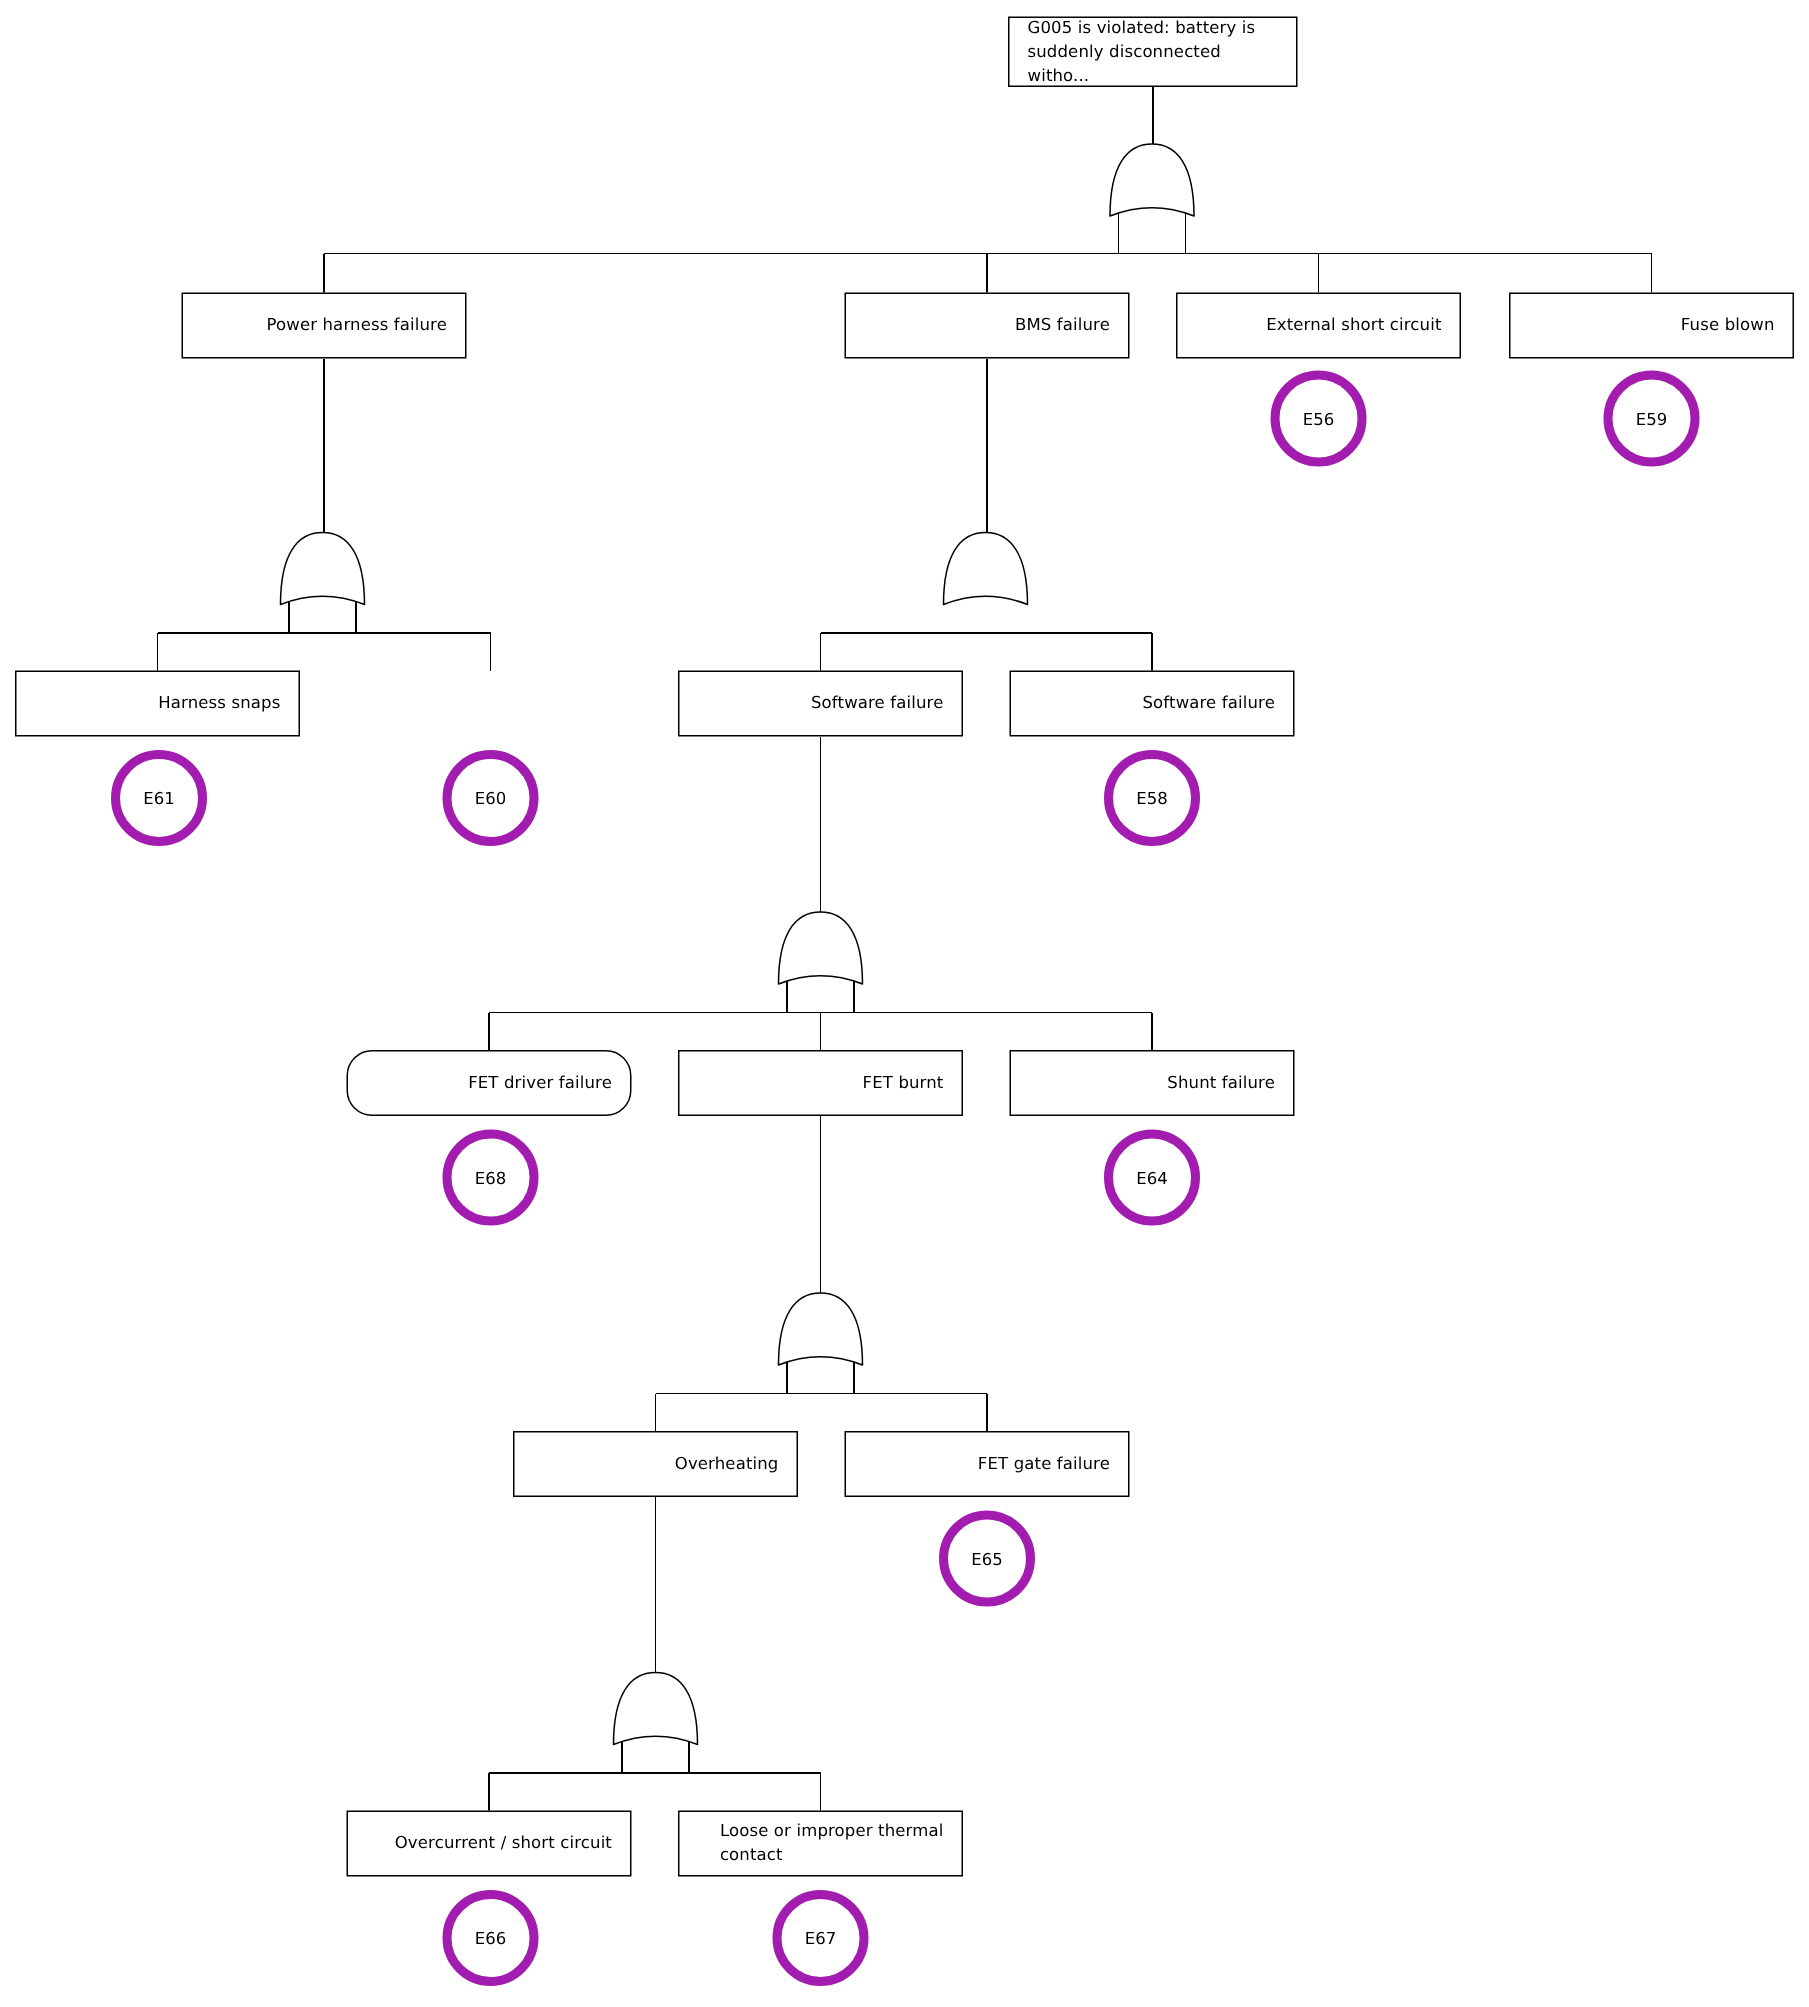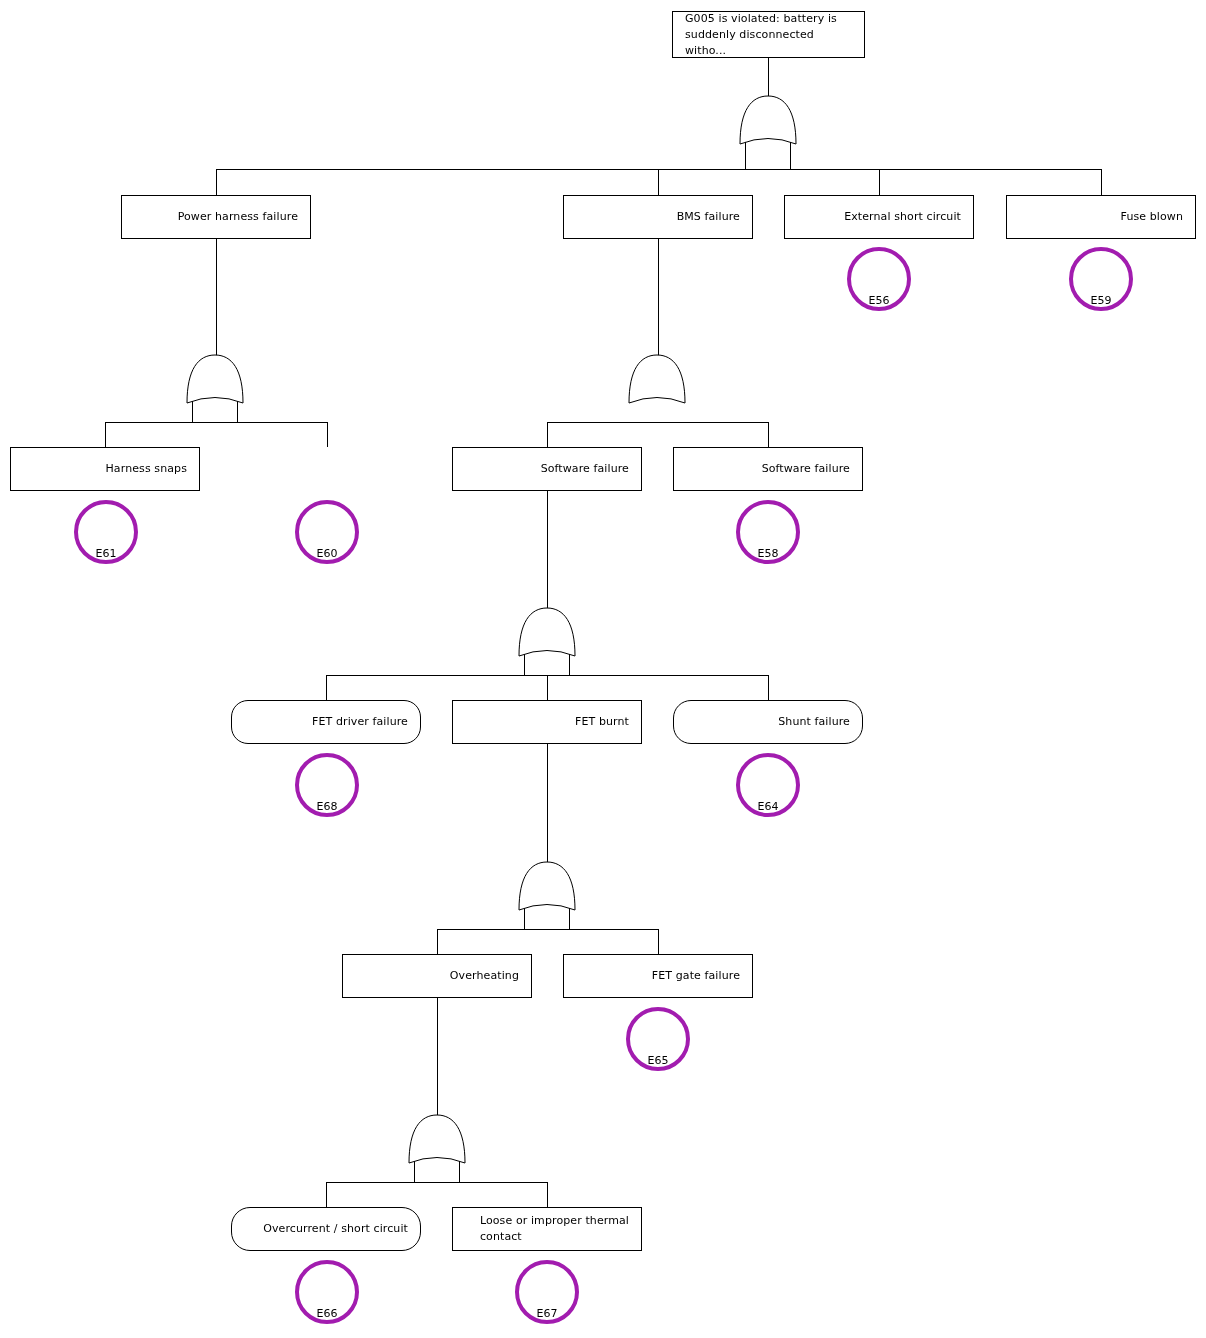--- a/index.html
+++ b/index.html
@@ -50,11 +50,11 @@
   .event-circle {
     position: absolute;
     box-sizing: border-box;
-    border: 4px solid #a21caf;
+    border: 6px solid #a21caf;
     border-radius: 50%;
     background: #ffffff;
     display: flex;
-    align-items: flex-end;
+    align-items: center;
     justify-content: center;
     font-size: 11px;
     color: #000000;

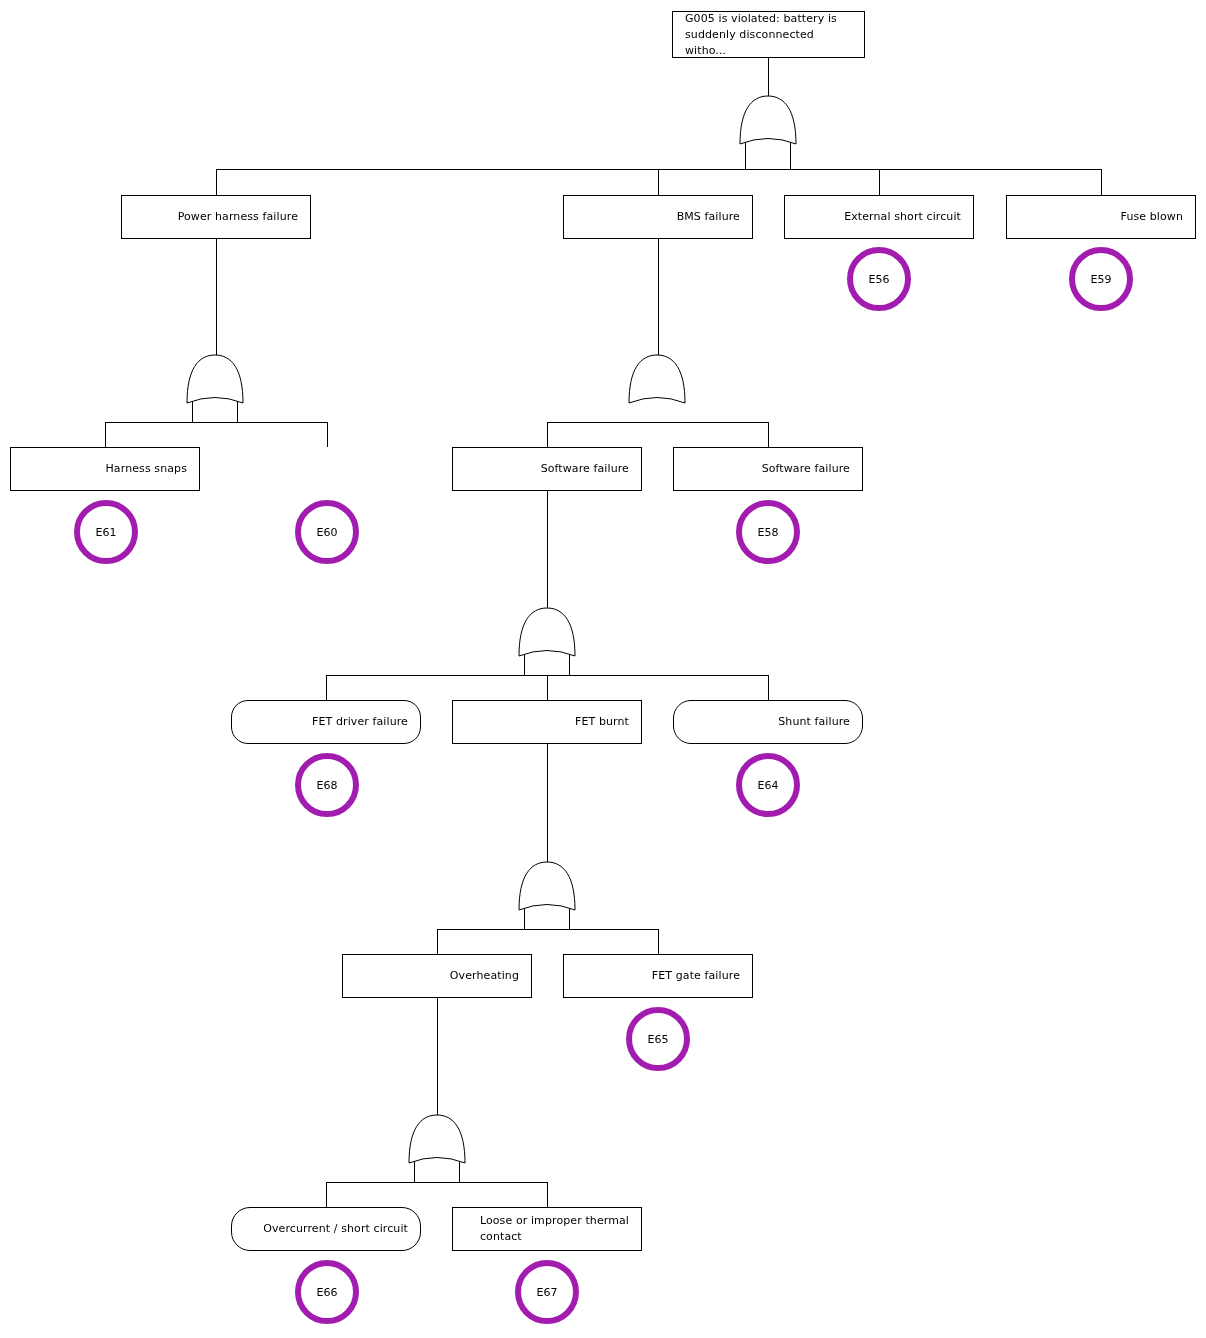--- a/index.html
+++ b/index.html
@@ -143,7 +143,7 @@
     <div class="node-box" style="left: 452px; top: 700px; width: 190px; height: 44px;">
       <span class="box-label">FET burnt</span>
     </div>
-    <div class="node-box" style="left: 673px; top: 700px; width: 190px; height: 44px; border-radius: 18px;">
+    <div class="node-box" style="left: 673px; top: 700px; width: 190px; height: 44px;">
       <span class="box-label">Shunt failure</span>
     </div>
     <div class="node-box" style="left: 342px; top: 954px; width: 190px; height: 44px; padding-left: 29px;">

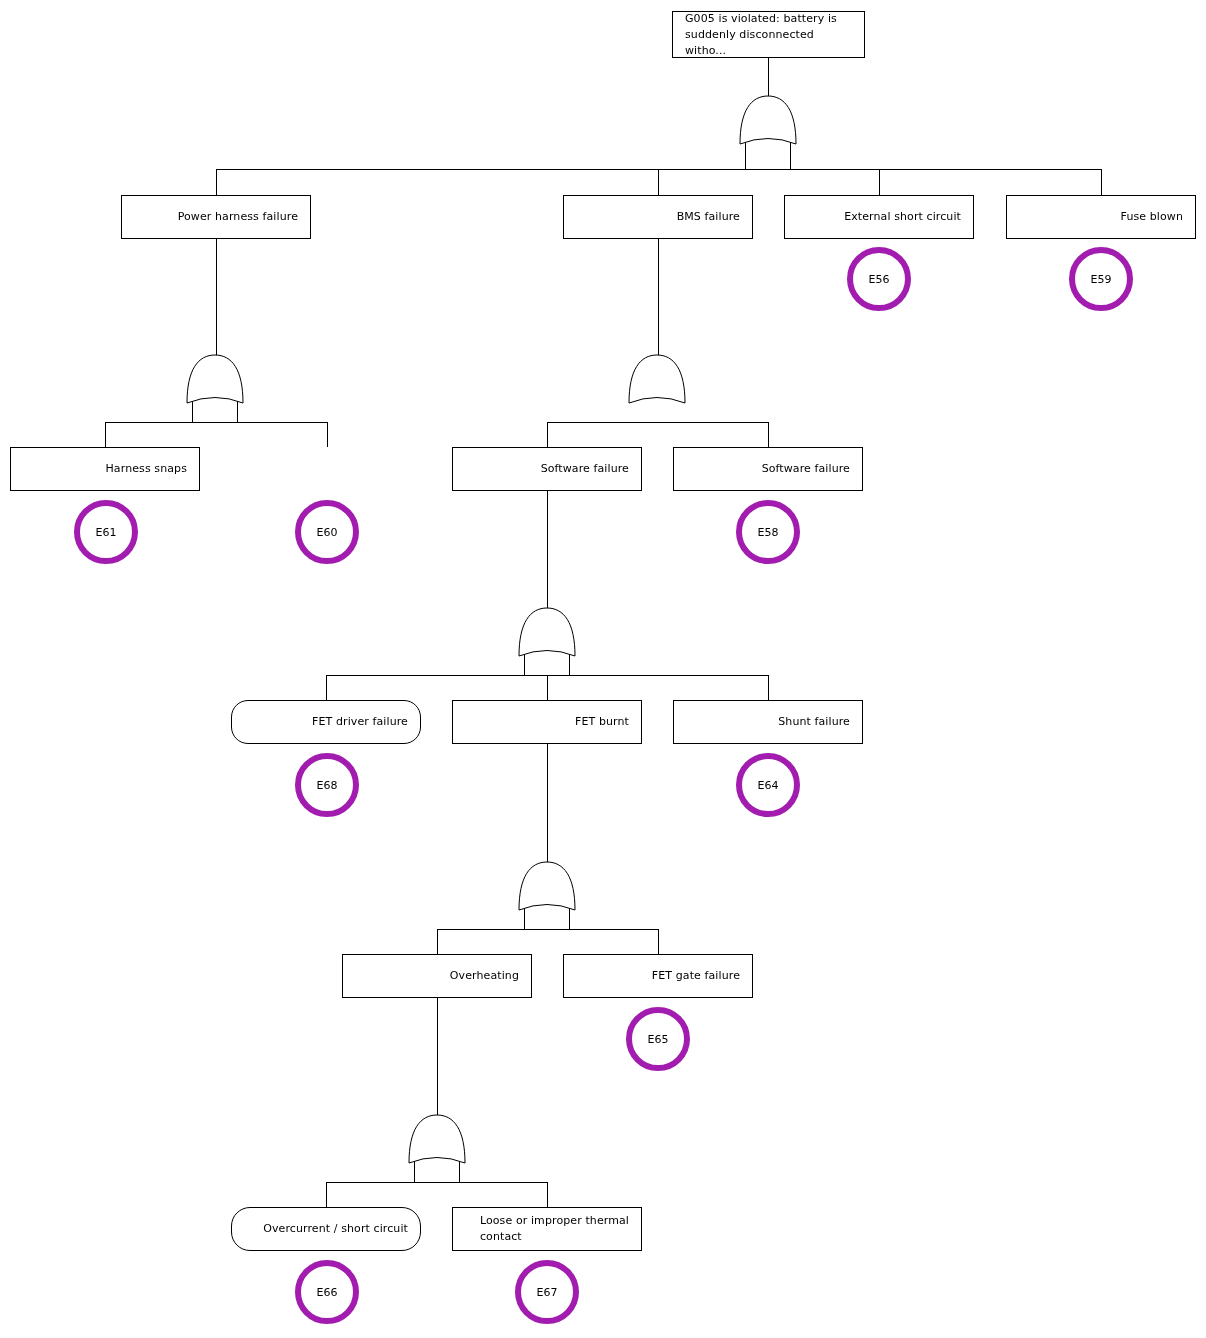--- a/index.html
+++ b/index.html
@@ -152,7 +152,7 @@
     <div class="node-box" style="left: 563px; top: 954px; width: 190px; height: 44px;">
       <span class="box-label">FET gate failure</span>
     </div>
-    <div class="node-box" style="left: 231px; top: 1207px; width: 190px; height: 44px; border-radius: 19px;">
+    <div class="node-box" style="left: 231px; top: 1207px; width: 190px; height: 44px;">
       <span class="box-label">Overcurrent / short circuit</span>
     </div>
     <div class="node-box align-left" style="left: 452px; top: 1207px; width: 190px; height: 44px;">

